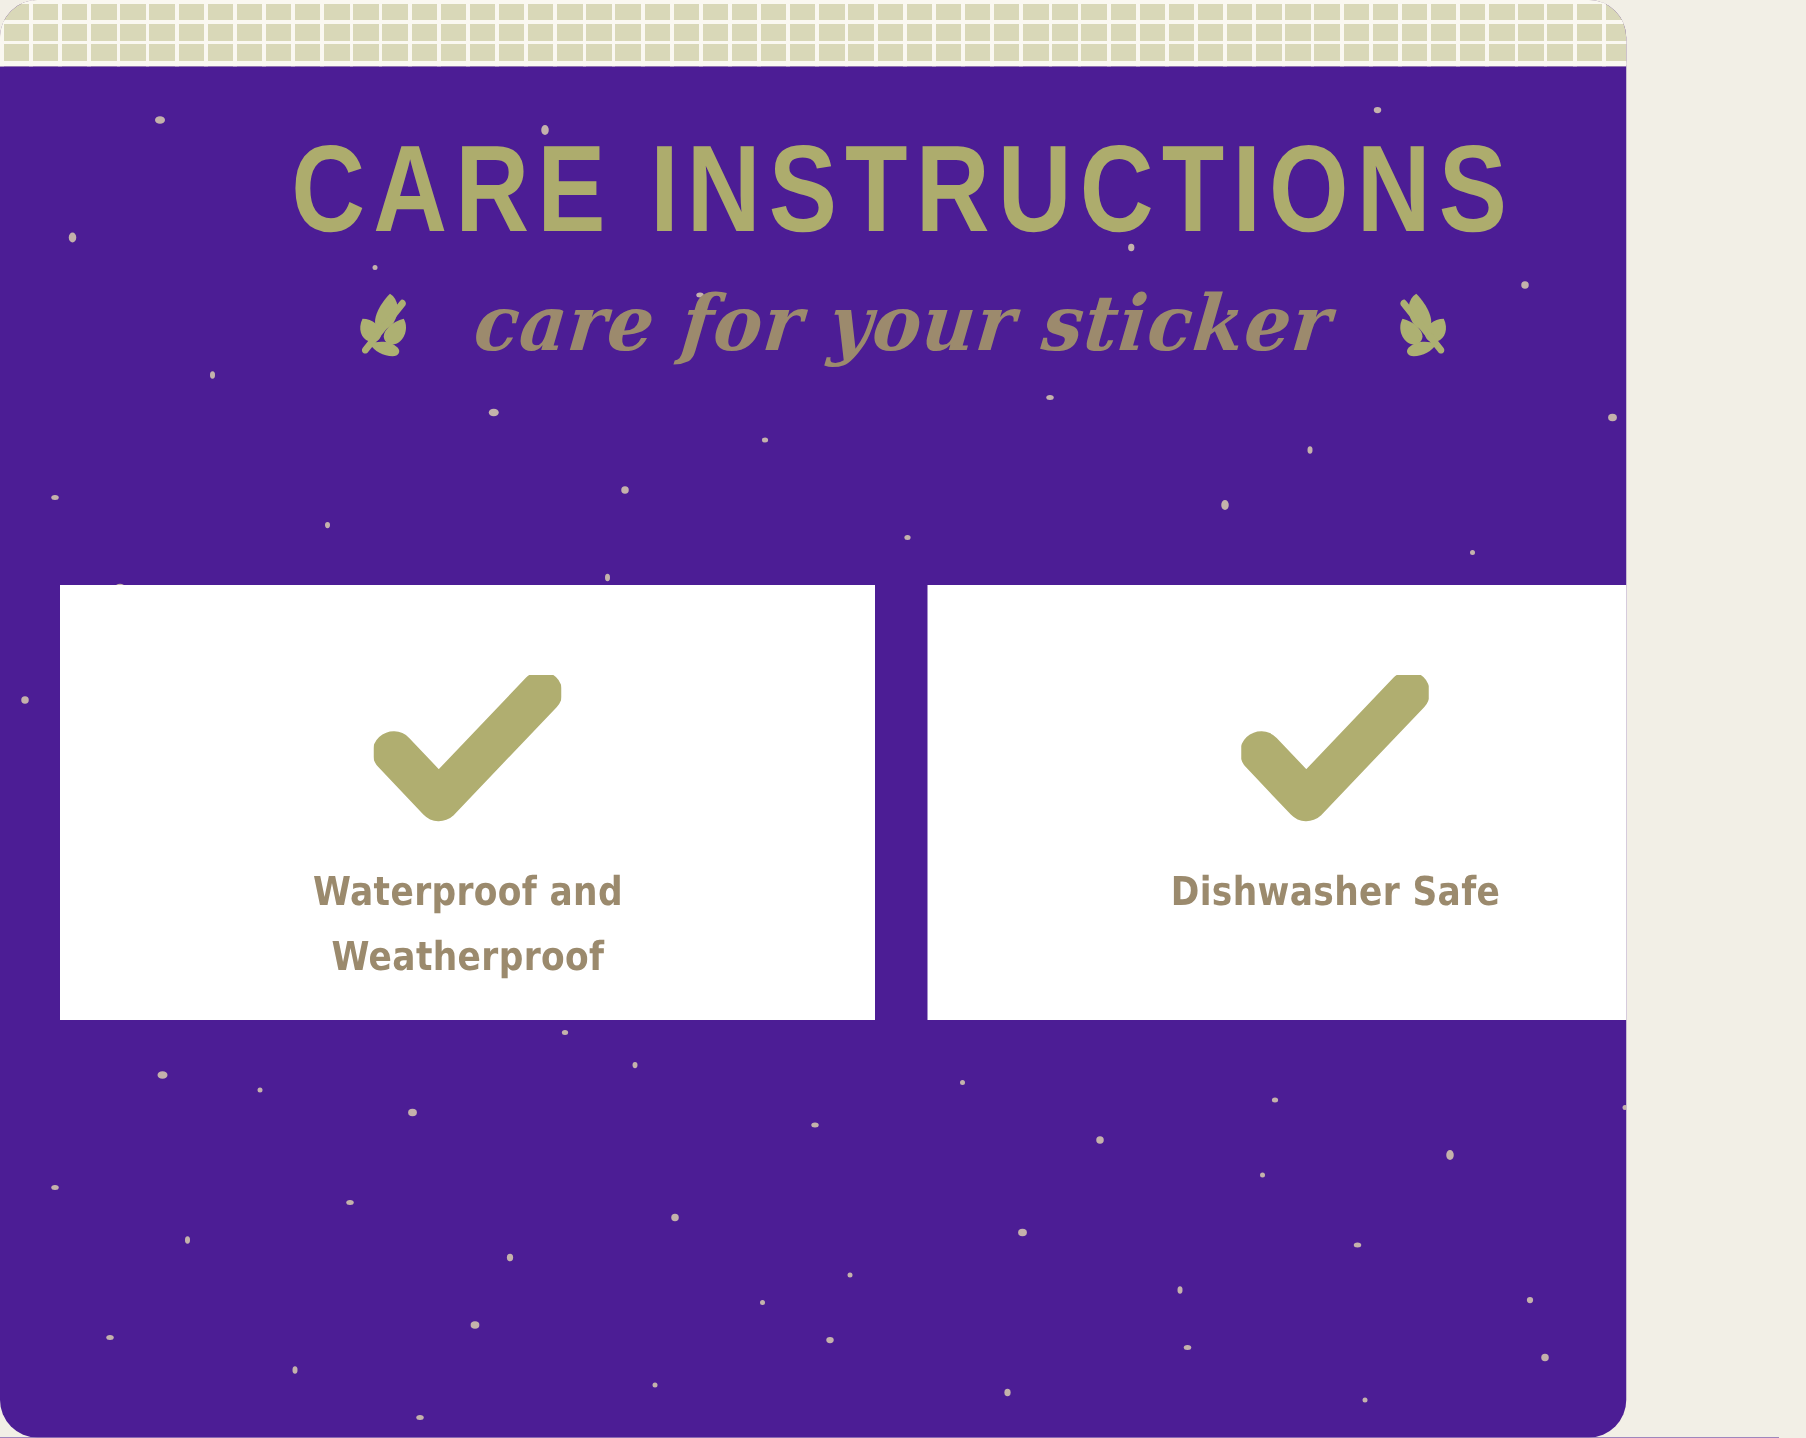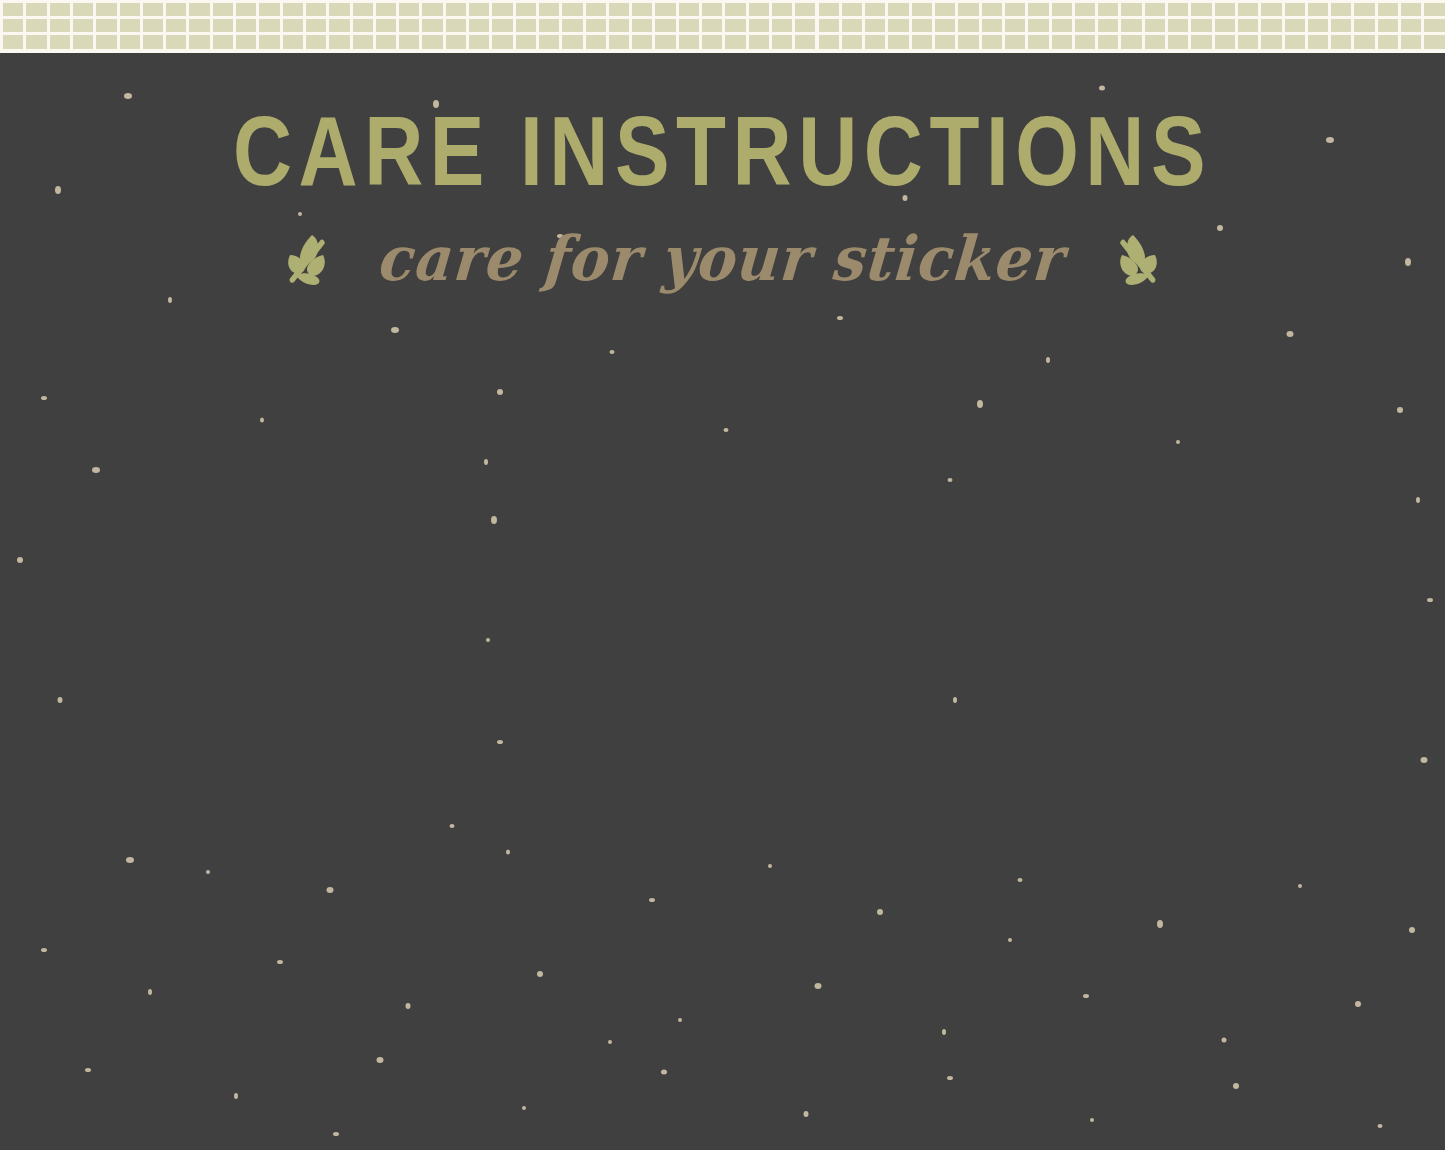--- a/index.html
+++ b/index.html
@@ -19,10 +19,11 @@
   
   .page {
     position: relative;
-    width: 1445px;
+    width: 1301px;
     height: 1150px;
-    background: #404040;
+    background: #4c1d95;
     overflow: hidden;
+    border-radius: 30px;
   }
 
   

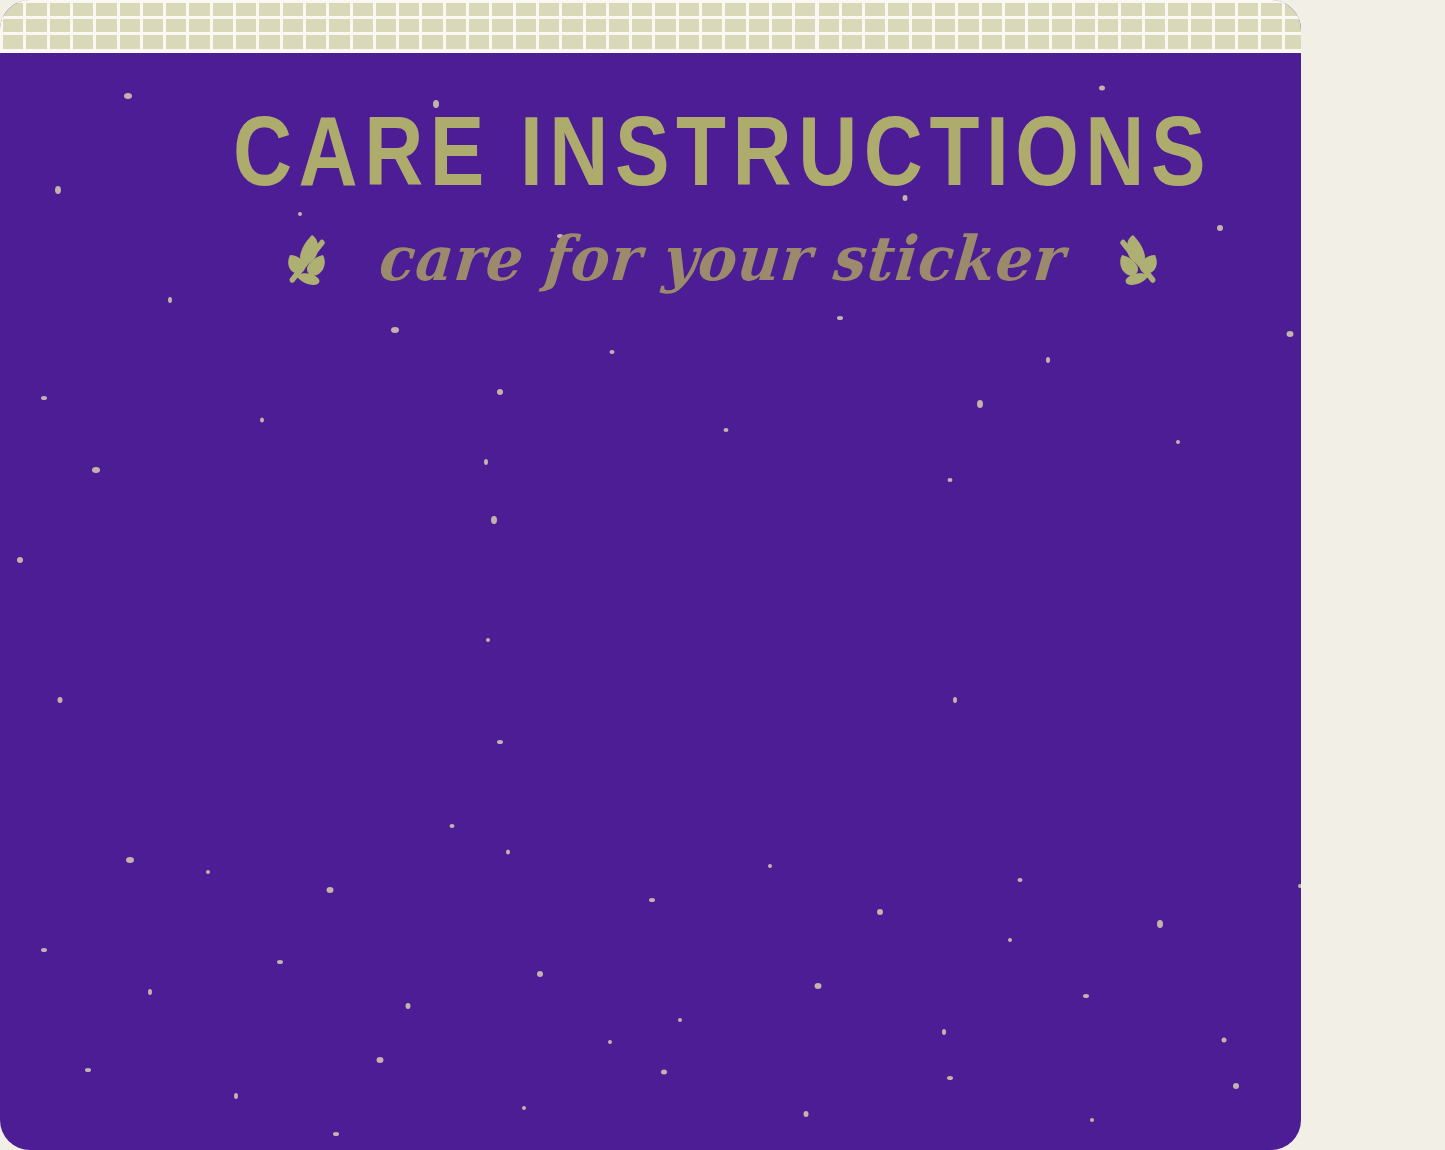--- a/index.html
+++ b/index.html
@@ -267,6 +267,17 @@
 
   <section class="cards">
 
+    <article class="card">
+      <div class="check-wrap">
+        <svg viewBox="0 0 150 118" aria-hidden="true">
+          <path d="M16 62 L52 100 L134 14" fill="none" stroke="#b0ae70" stroke-width="34" stroke-linecap="round" stroke-linejoin="round"></path>
+        </svg>
+      </div>
+      <div class="card-label">
+        <div>Waterproof and</div>
+        <div>Weatherproof</div>
+      </div>
+    </article>
 
 
 

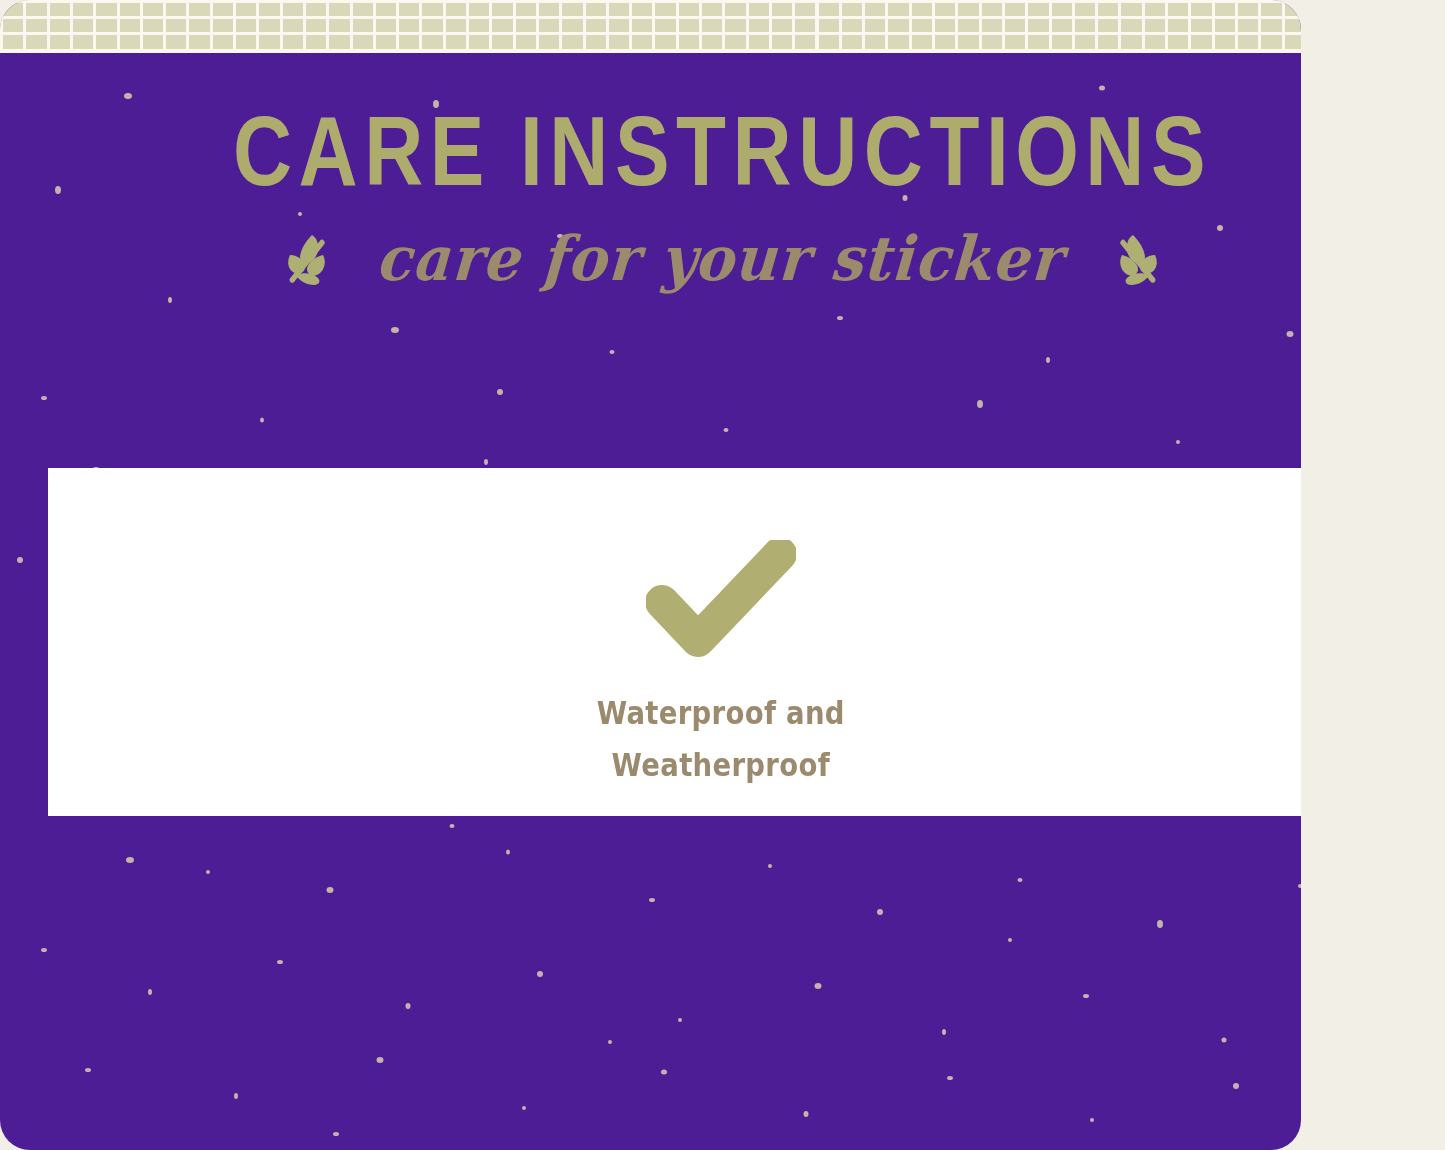--- a/index.html
+++ b/index.html
@@ -280,6 +280,16 @@
     </article>
 
 
+    <article class="card">
+      <div class="check-wrap">
+        <svg viewBox="0 0 150 118" aria-hidden="true">
+          <path d="M16 62 L52 100 L134 14" fill="none" stroke="#b0ae70" stroke-width="34" stroke-linecap="round" stroke-linejoin="round"></path>
+        </svg>
+      </div>
+      <div class="card-label">
+        <div>Dishwasher Safe</div>
+      </div>
+    </article>
 
   </section>
 </div>

